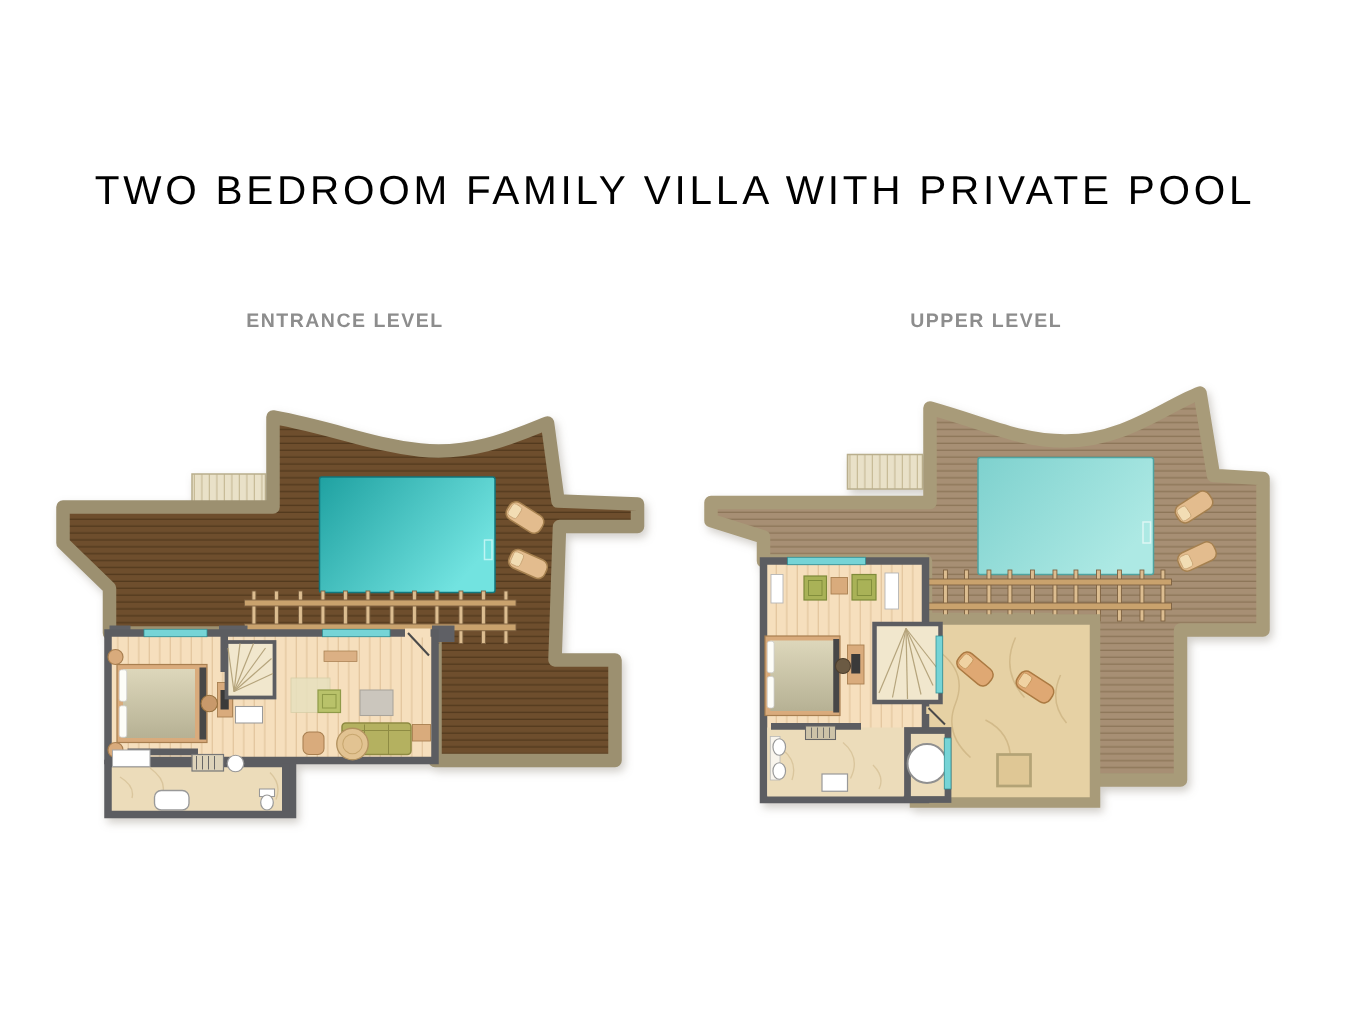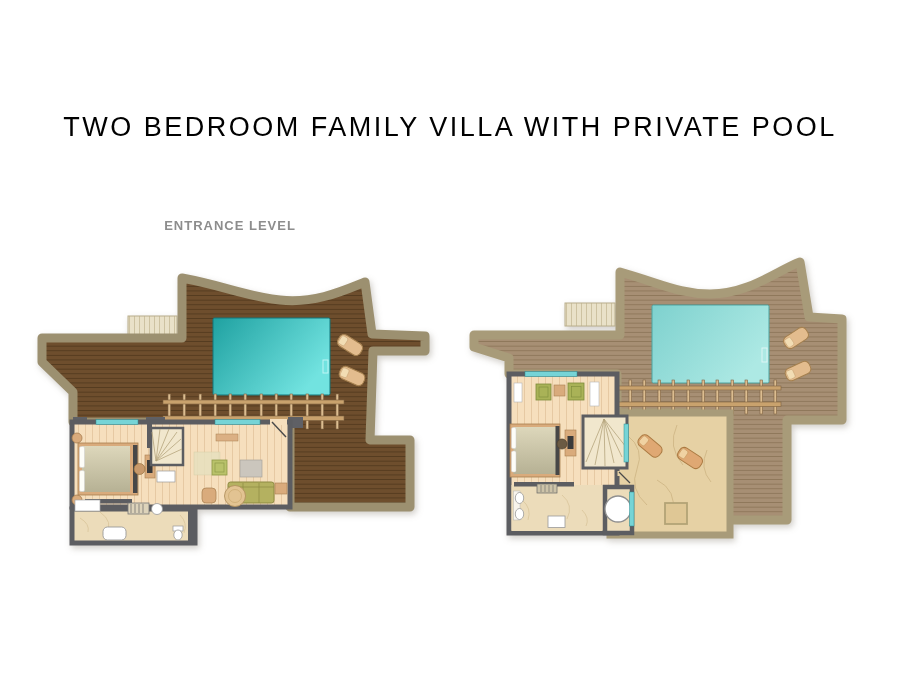--- a/index.html
+++ b/index.html
@@ -9,7 +9,7 @@
          font-size:27px;font-weight:400;letter-spacing:2.5px;color:#000000;}
   .plan-label{position:absolute;top:206px;font-size:13px;font-weight:700;
               letter-spacing:1px;color:#8d8d8d;text-align:center;}
-  .label-left{left:30px;width:400px;margin-top:12px;}
+  .label-left{left:30px;width:400px;}
   .label-right{left:465px;width:385px;}
   .plan-svg{position:absolute;filter:drop-shadow(2px 3px 3px rgba(70,60,40,0.25));}
   .svg-left{left:30px;top:250px;}

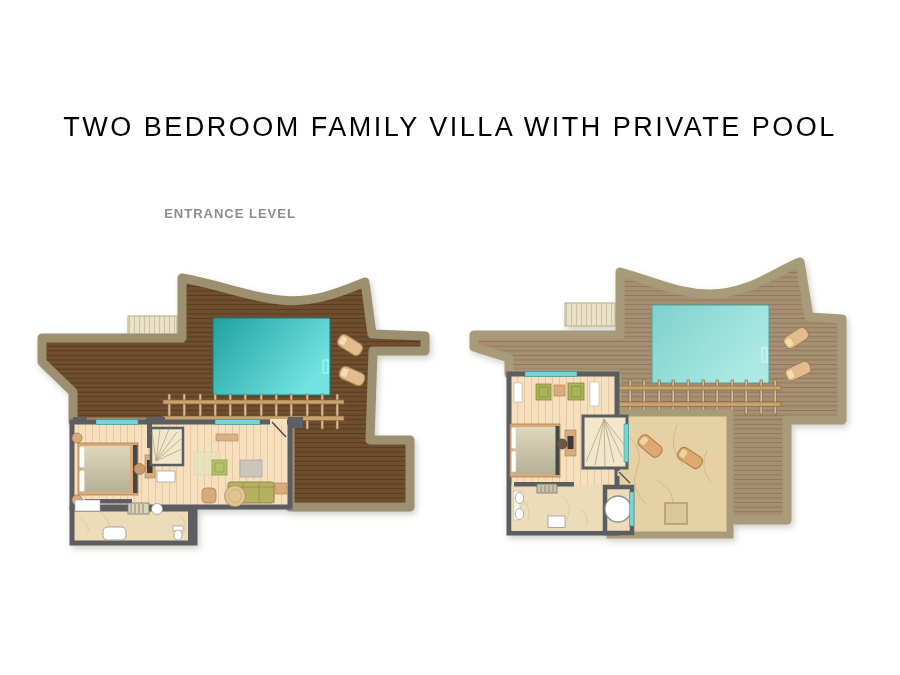--- a/index.html
+++ b/index.html
@@ -22,6 +22,7 @@
 
   <h1 class="title">TWO BEDROOM FAMILY VILLA WITH PRIVATE POOL</h1>
   <div class="plan-label label-left">ENTRANCE LEVEL</div>
+  <div class="plan-label label-right">UPPER LEVEL</div>
 
   <svg class="plan-svg svg-left" width="400" height="310" viewBox="0 0 400 310">
     <defs>

